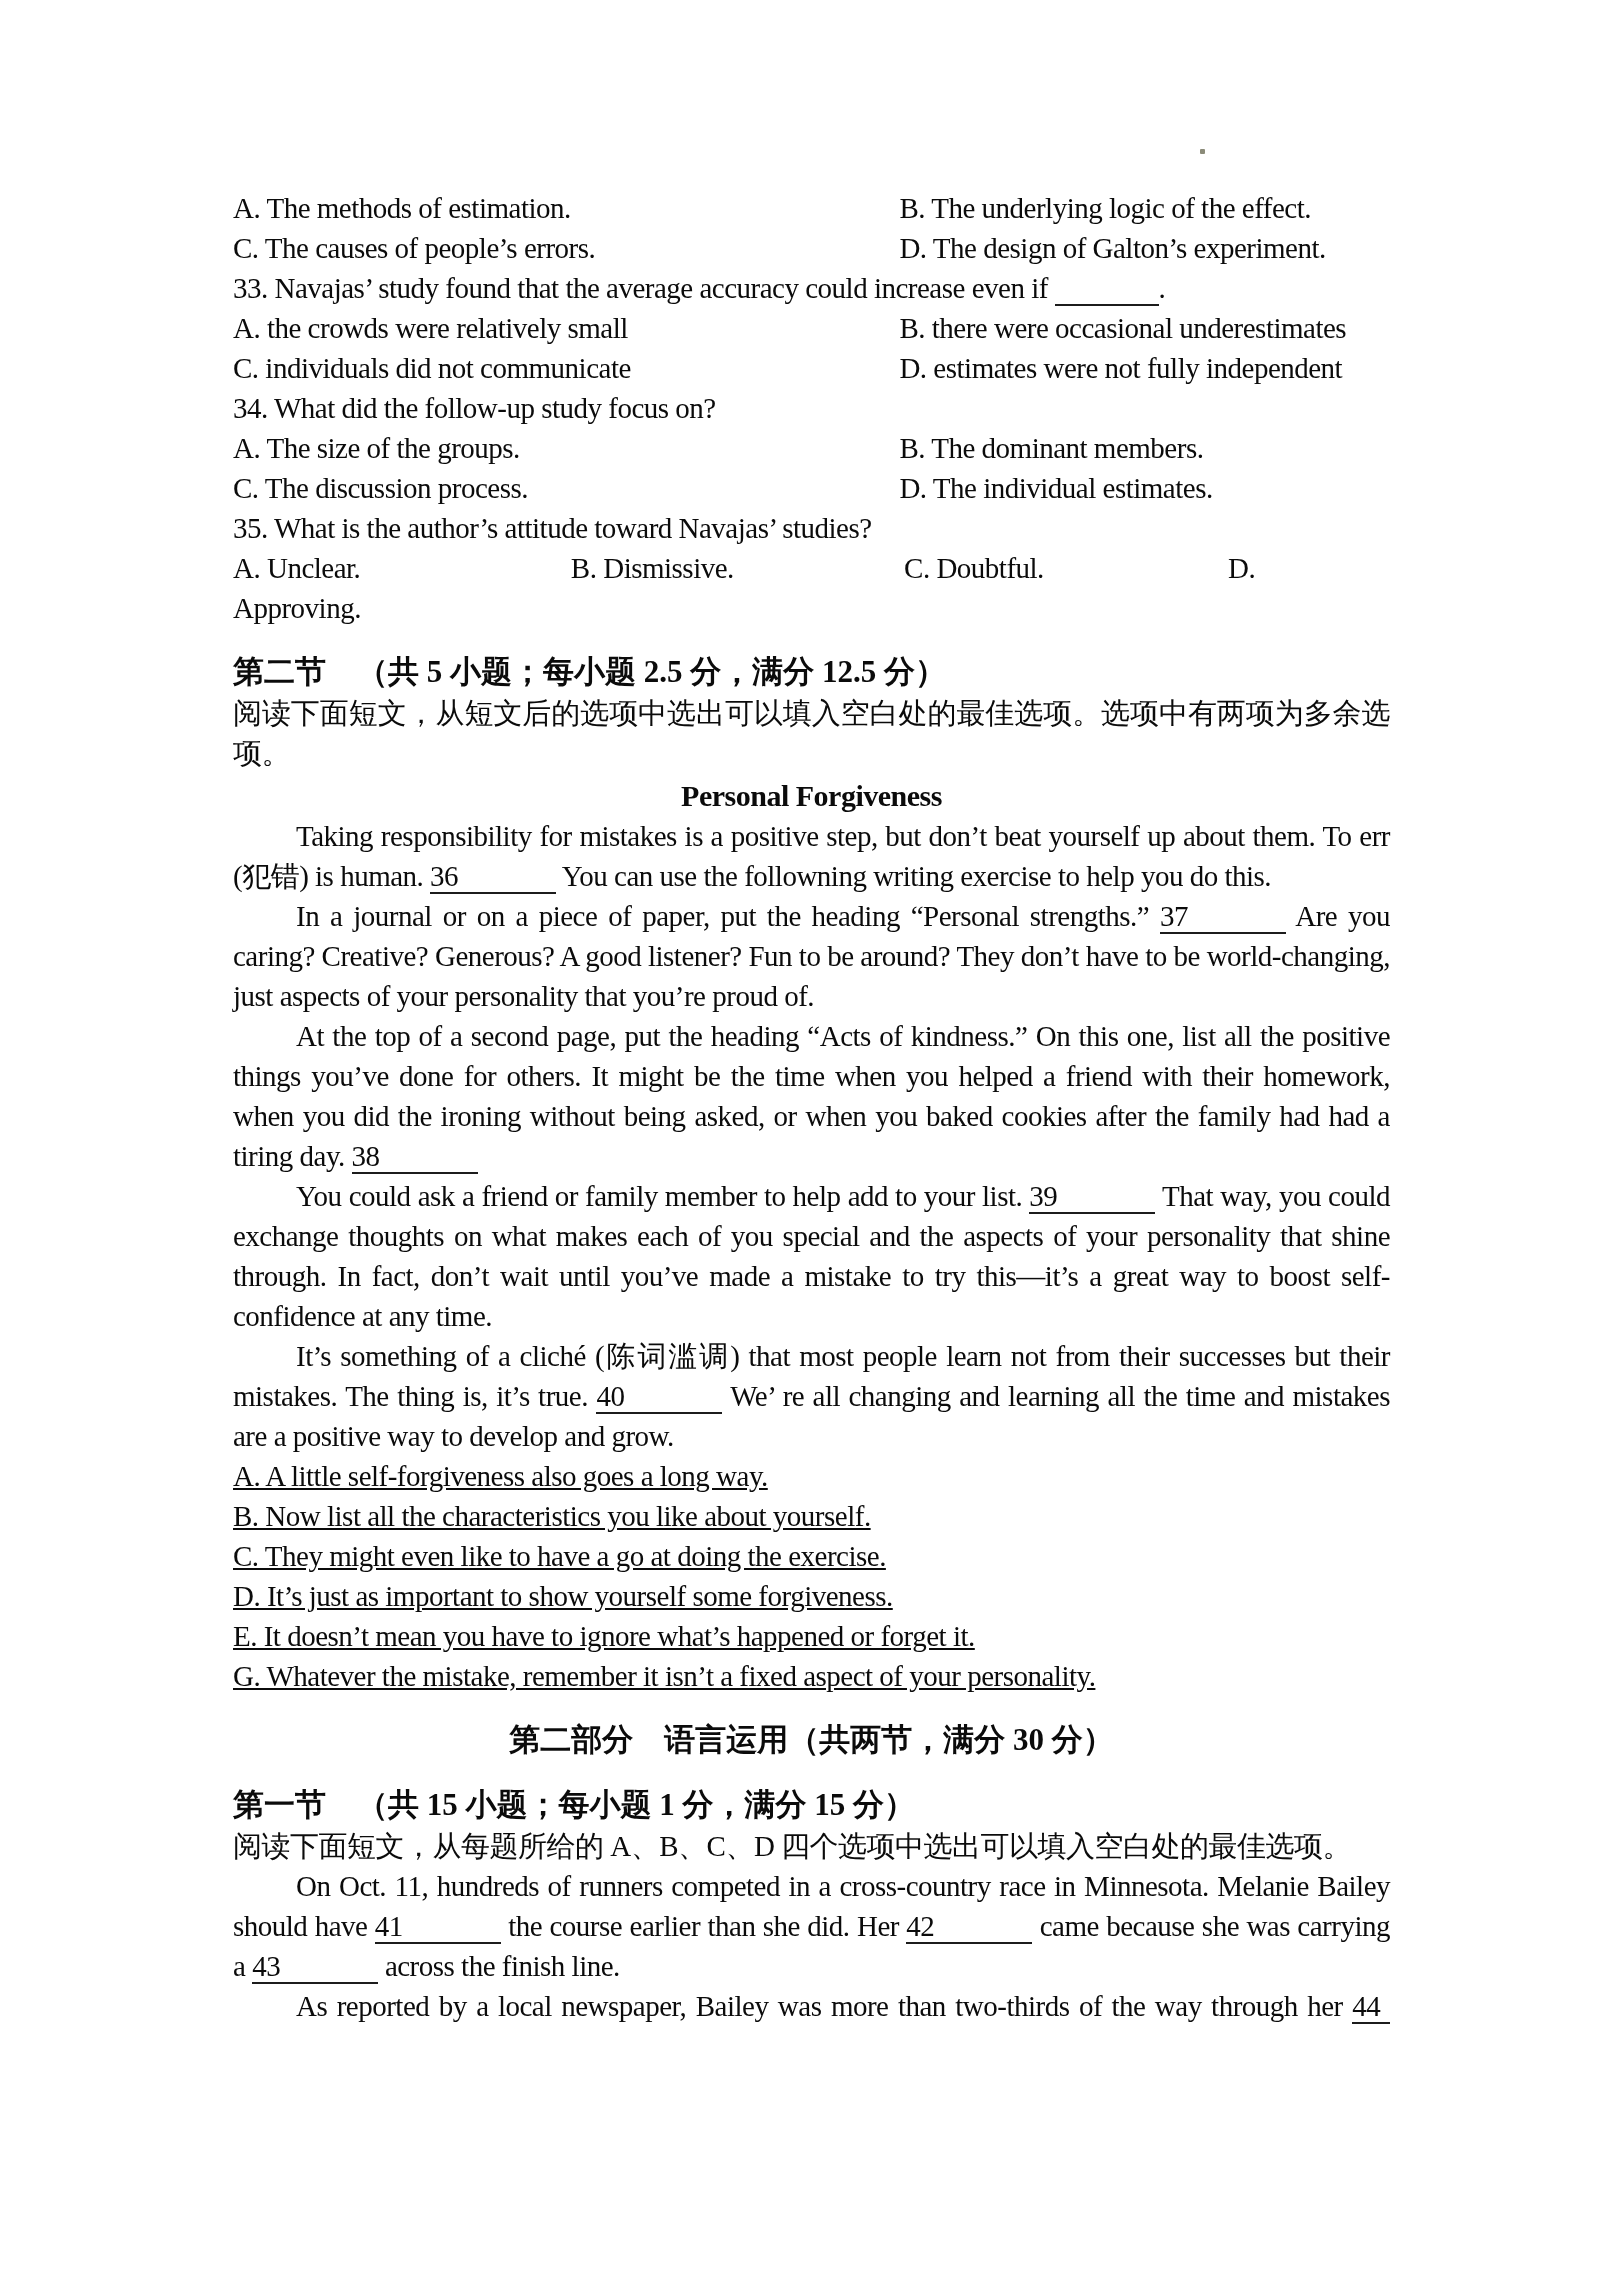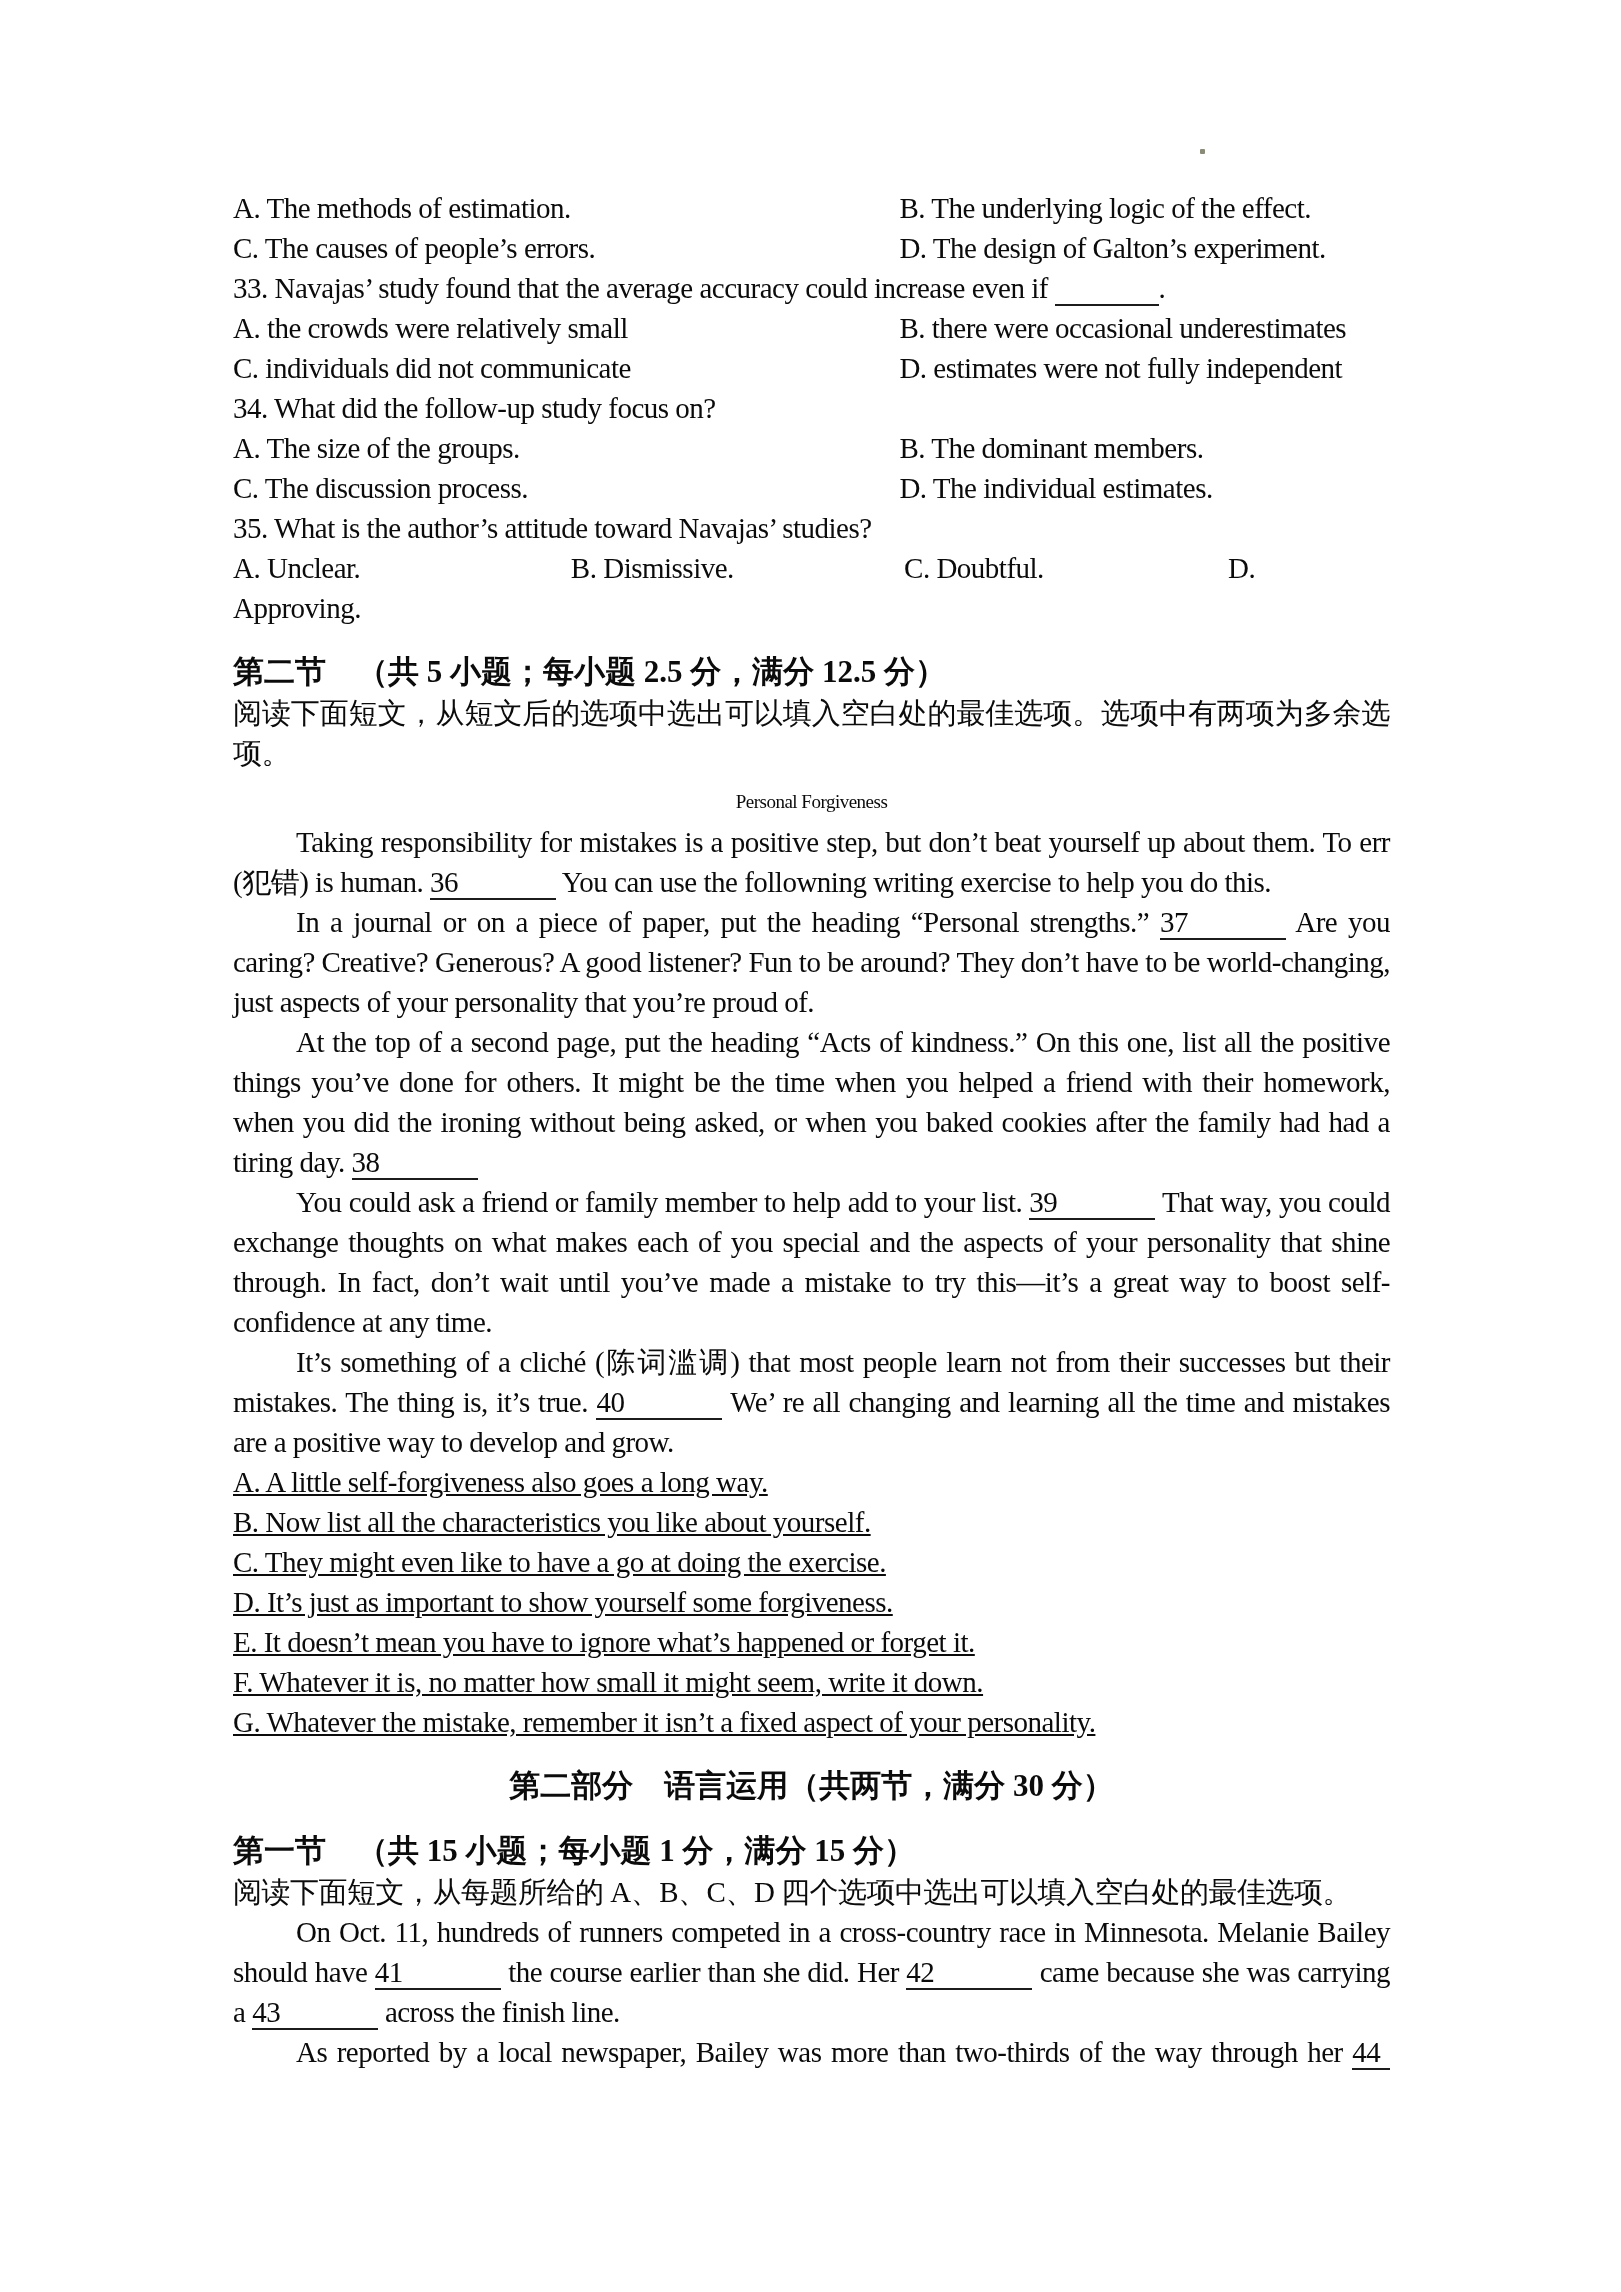--- a/index.html
+++ b/index.html
@@ -24,7 +24,7 @@
     margin-top:22px;
   }
   .center{text-align:center;}
-  .doc-title{font-weight:normal;font-size:19px;line-height:41px;margin-top:8px;}
+  .doc-title{font-weight:bold;font-size:30px;line-height:41px;margin-top:2px;}
   .opts-list{margin-top:0;text-decoration:underline;}
   .blank{
     border-bottom:2.5px solid #1c1c1c;

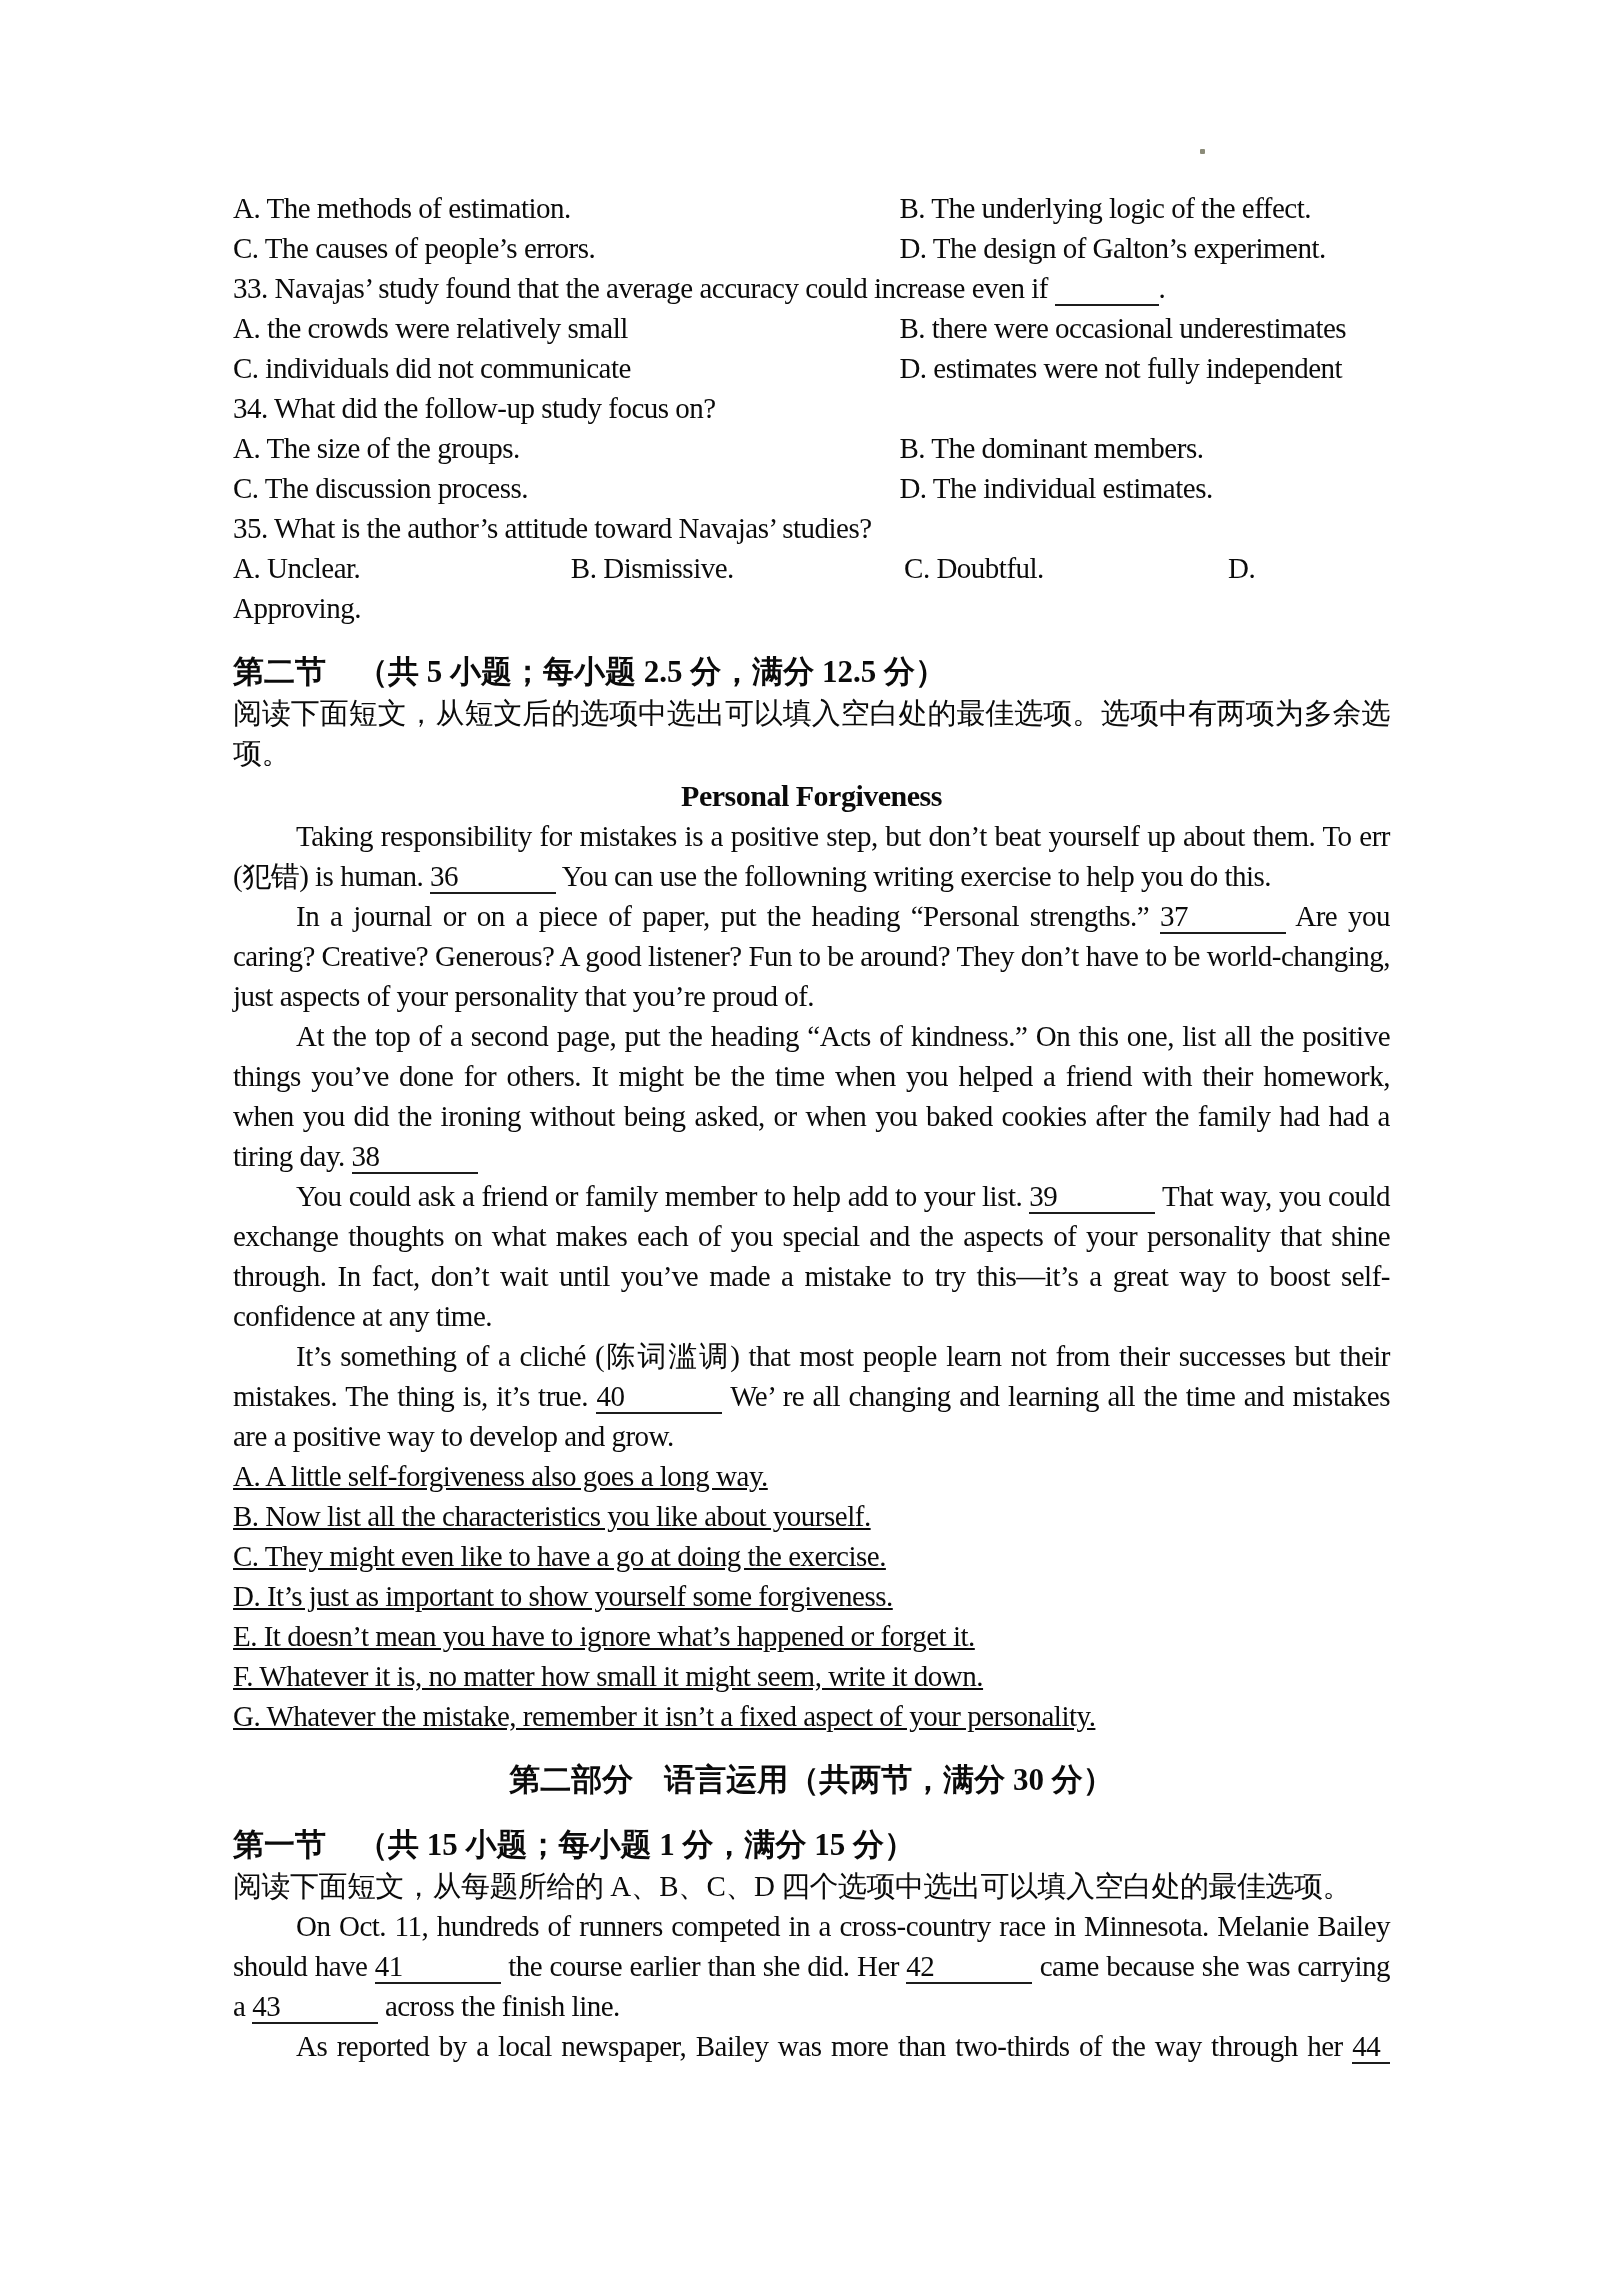--- a/index.html
+++ b/index.html
@@ -100,7 +100,6 @@
     <div class="line">C. They might even like to have a go at doing the exercise.</div>
     <div class="line">D. It’s just as important to show yourself some forgiveness.</div>
     <div class="line">E. It doesn’t mean you have to ignore what’s happened or forget it.</div>
-    <div class="line">F. Whatever it is, no matter how small it might seem, write it down.</div>
     <div class="line">G. Whatever the mistake, remember it isn’t a fixed aspect of your personality.</div>
   </div>
 

